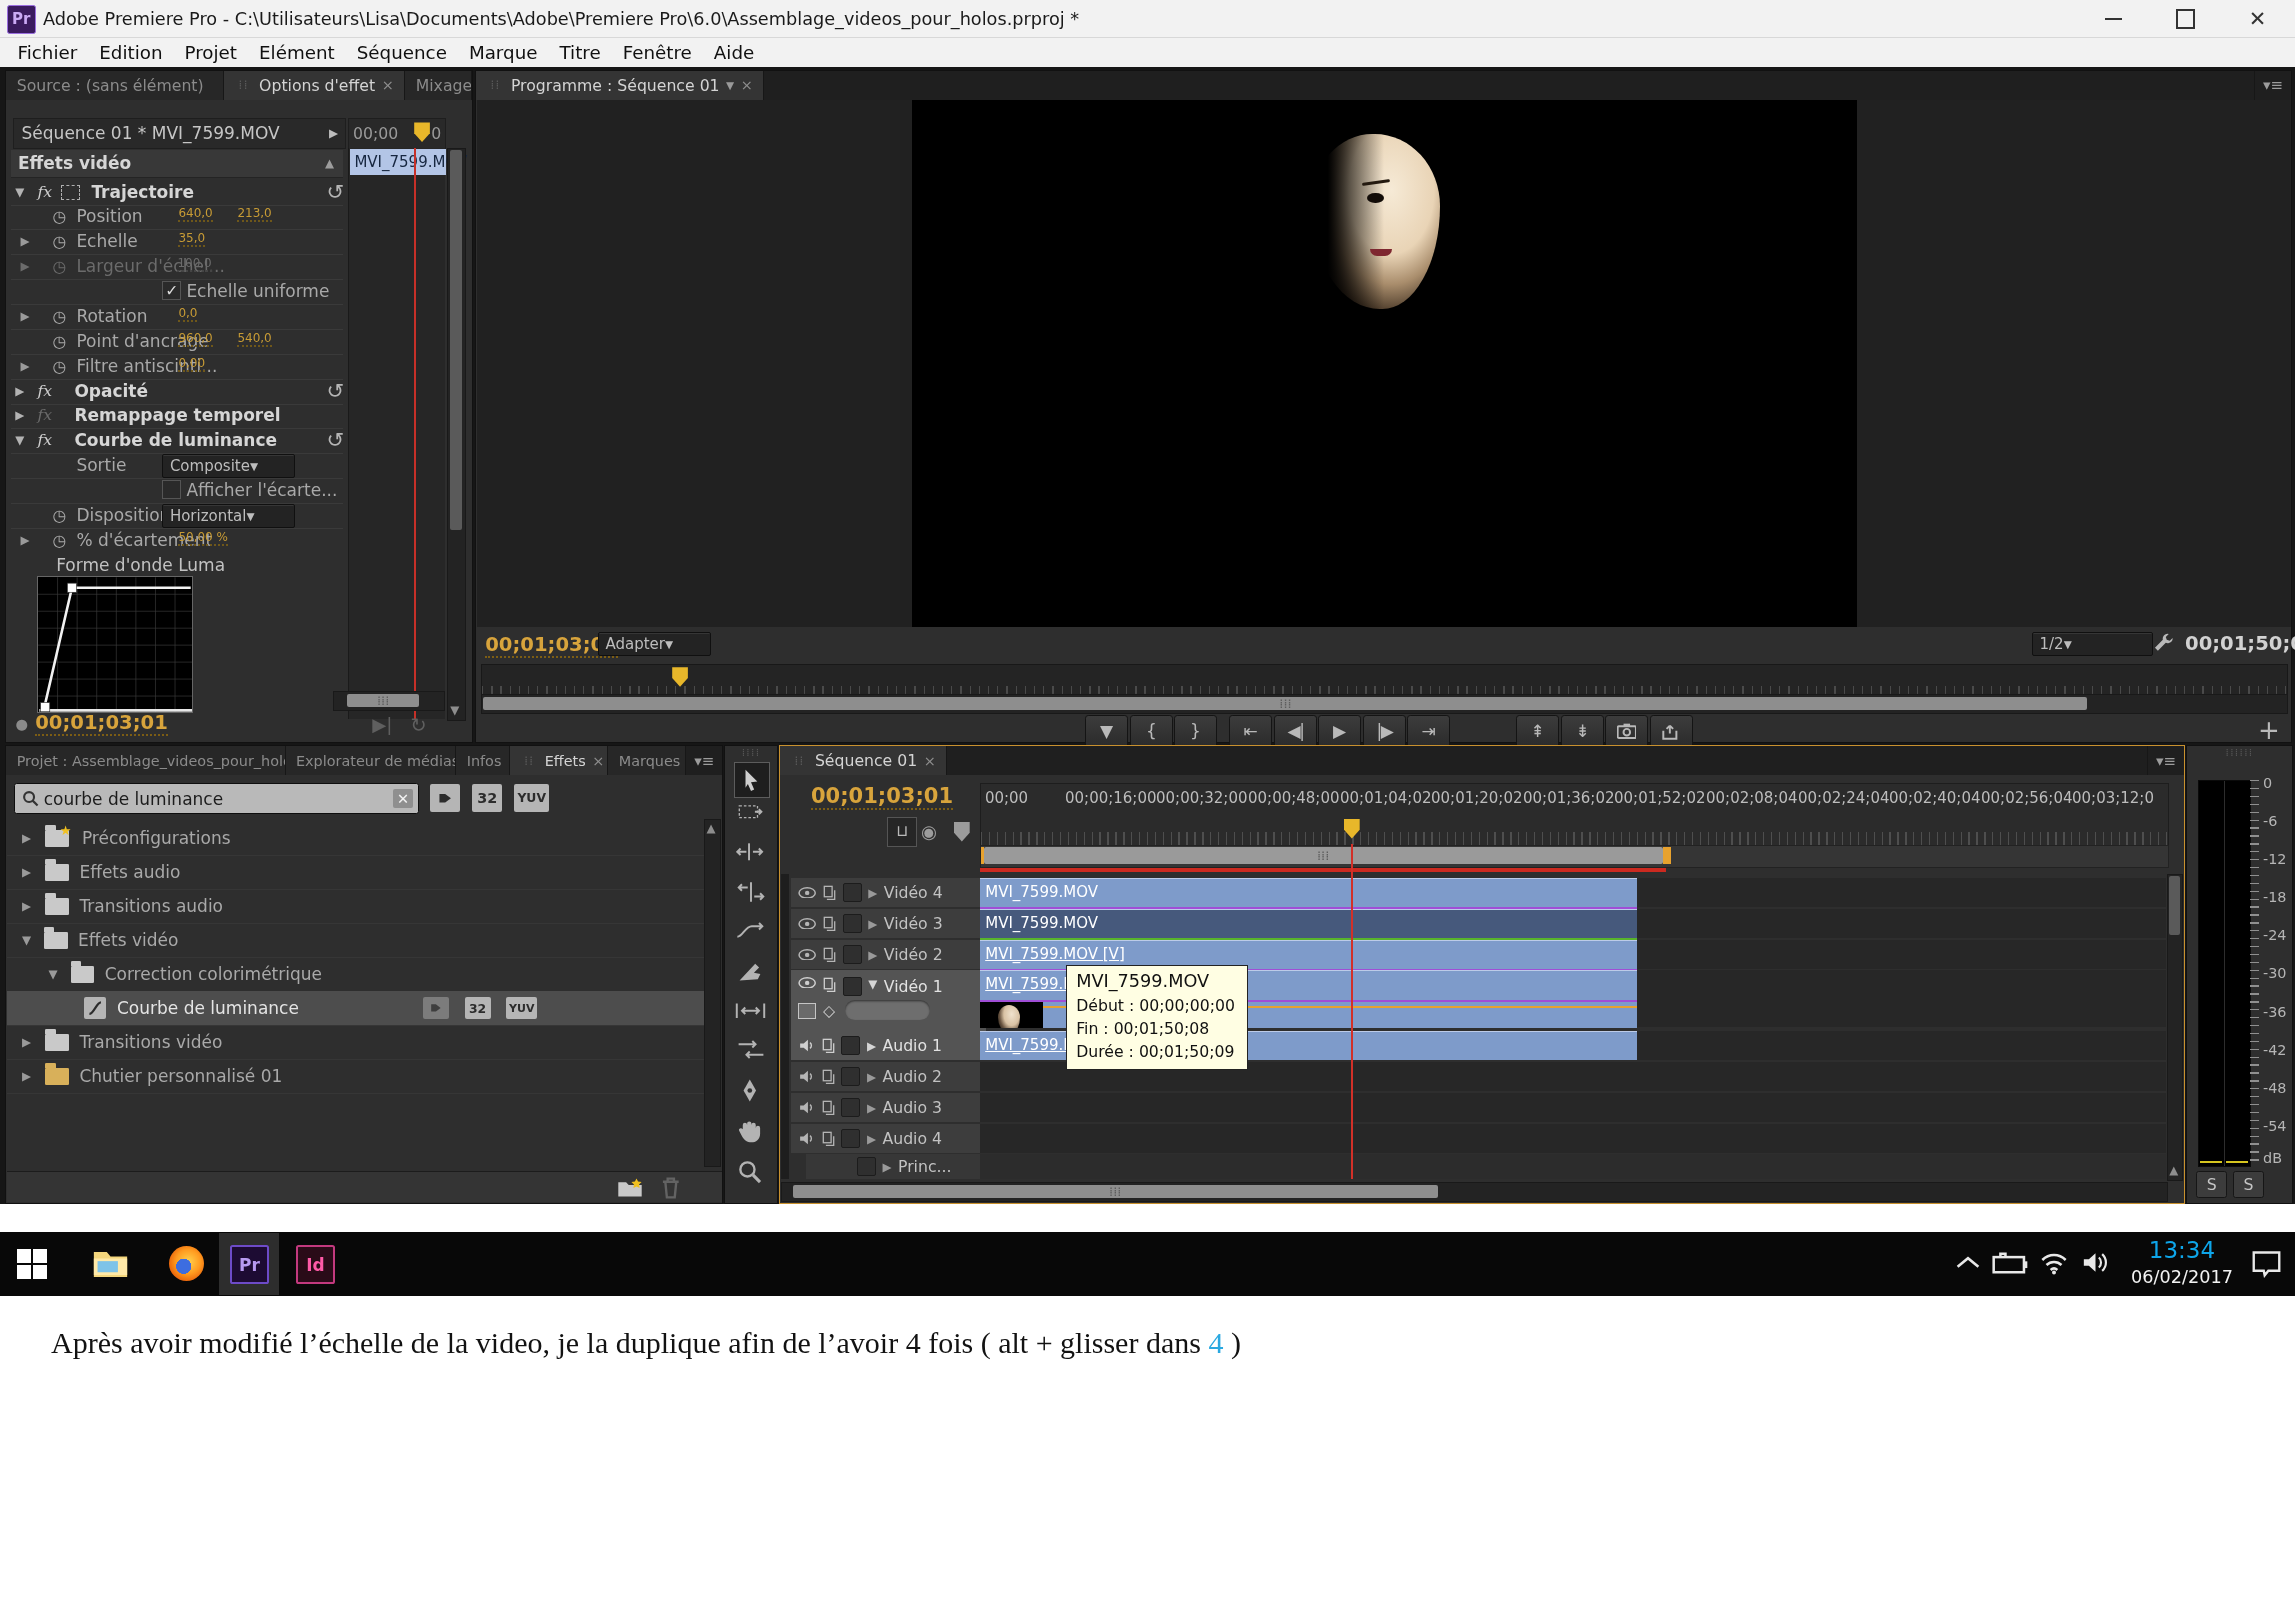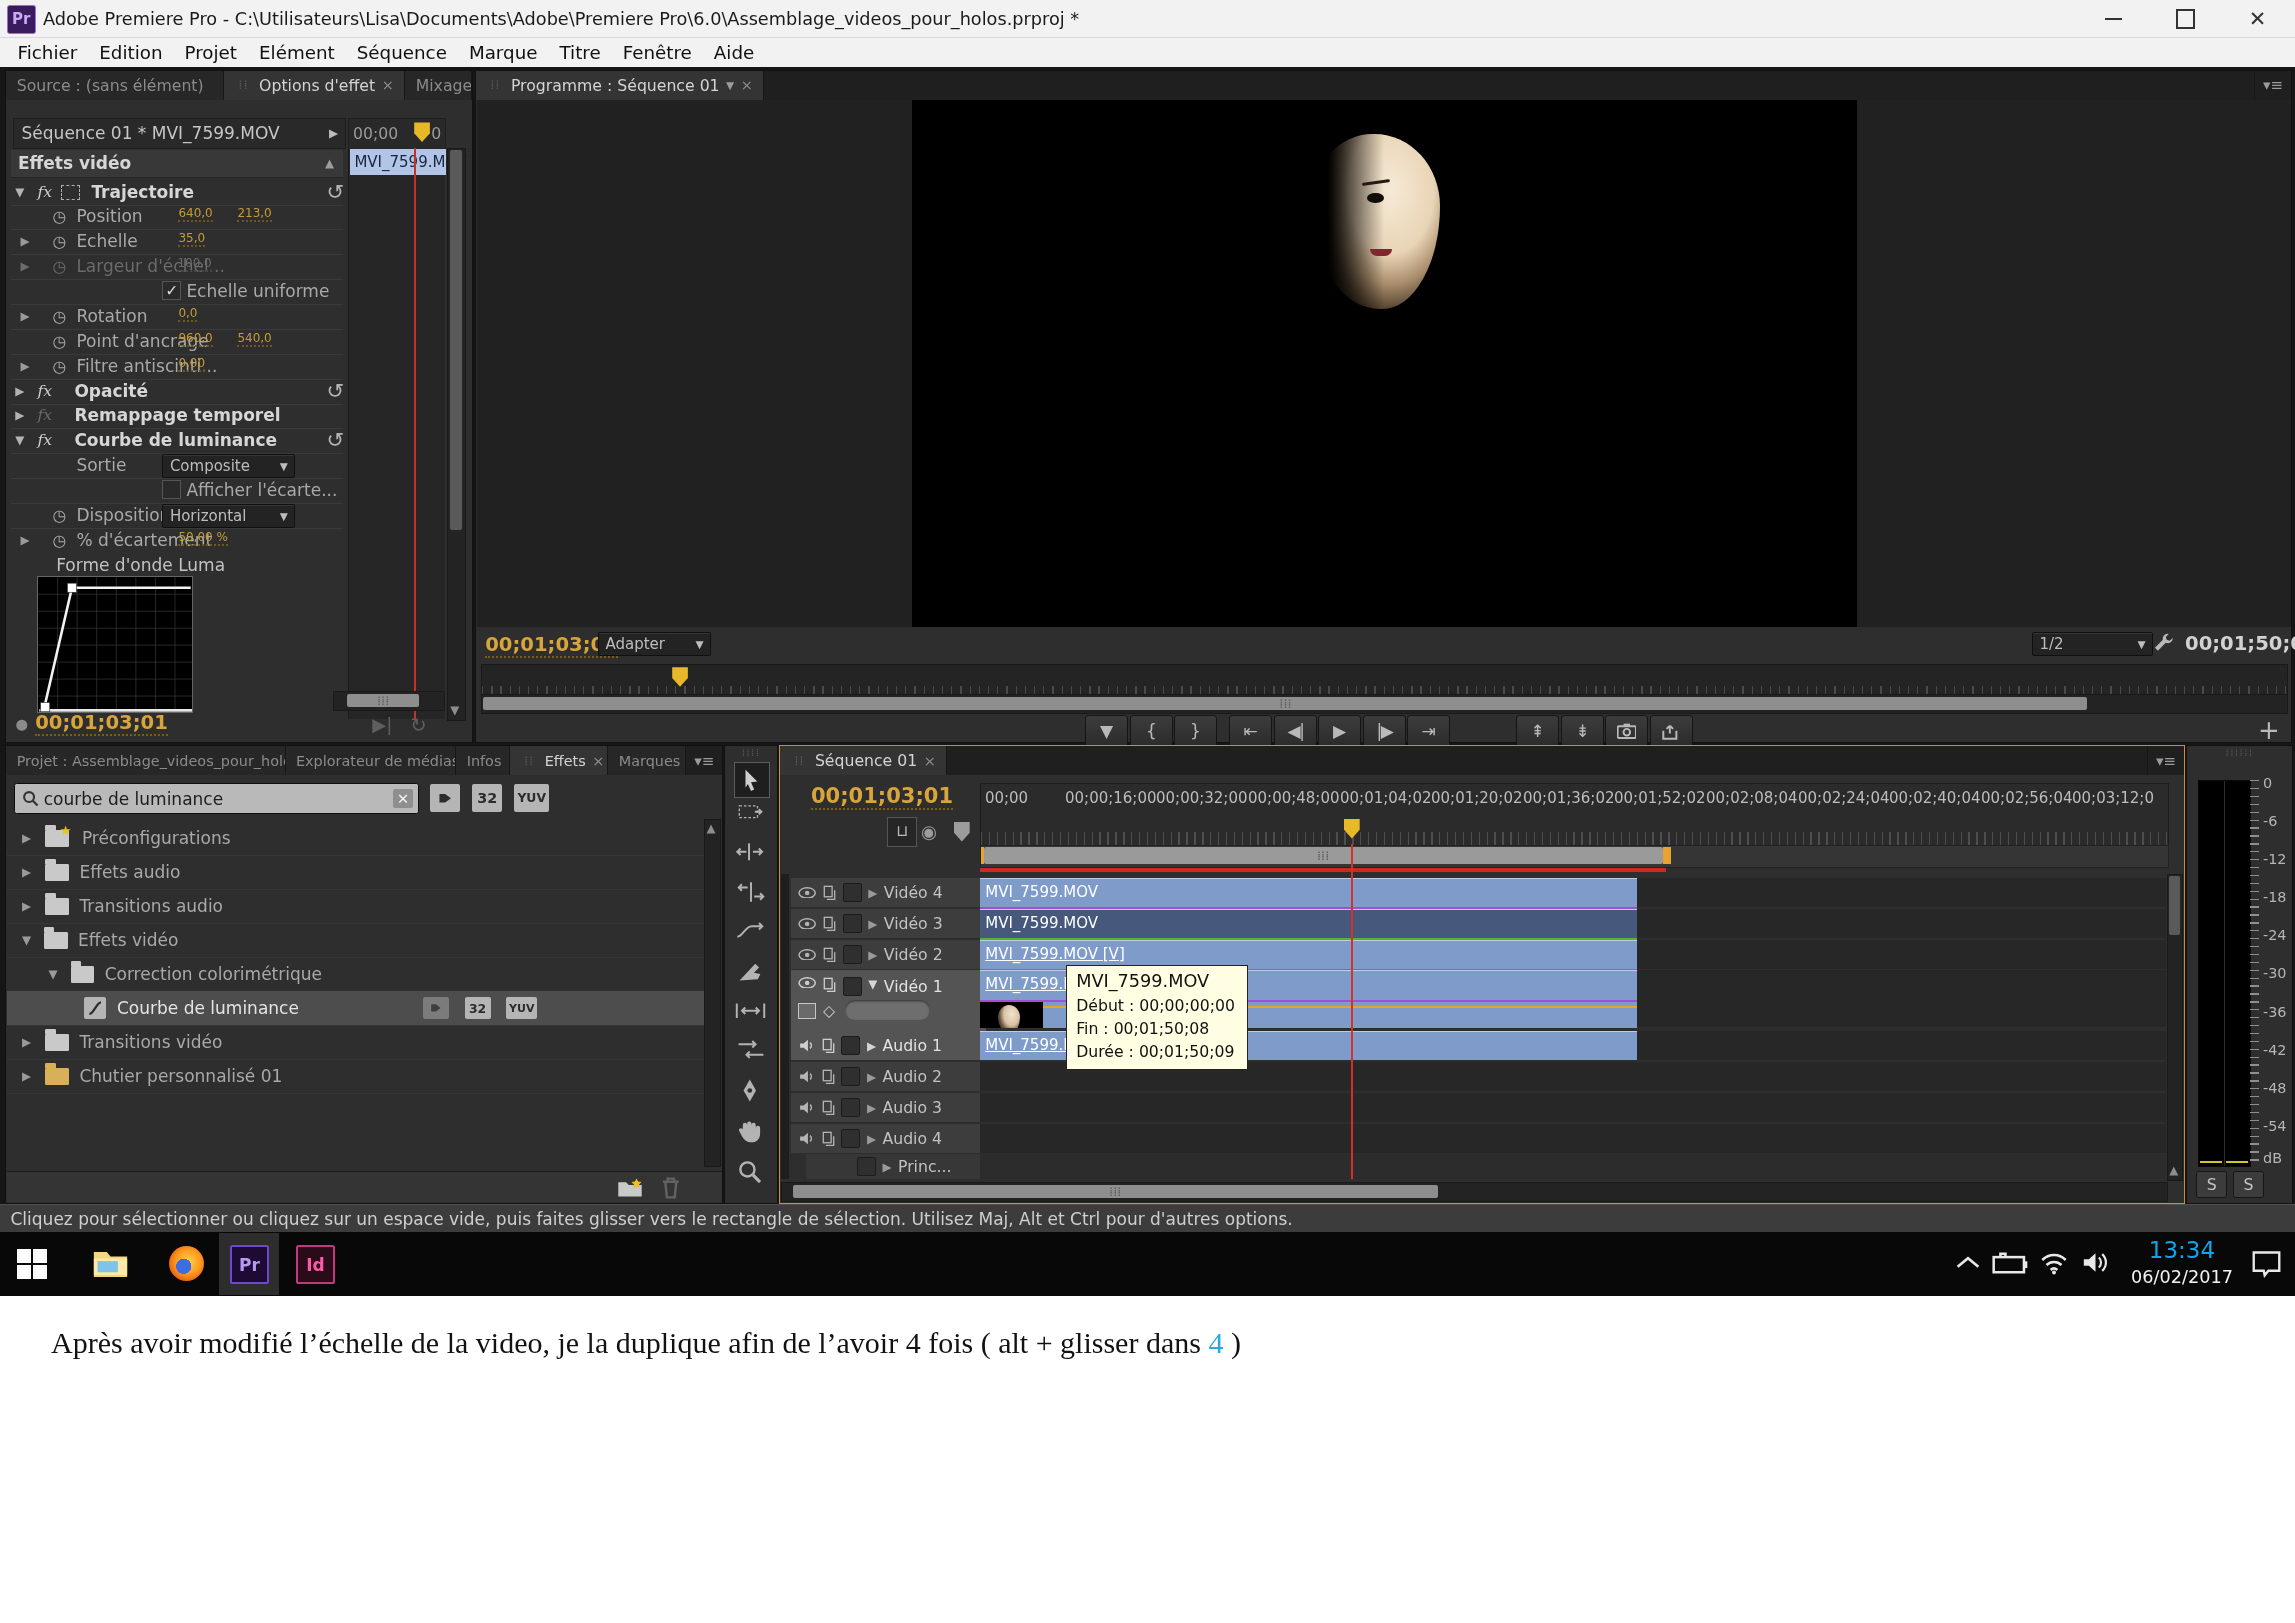--- a/index.html
+++ b/index.html
@@ -65,7 +65,7 @@
   .fxrow{position:absolute;left:5.2px;width:332px;height:25px;border-bottom:0.7px solid #3a3a3a}
   .fxbadge{font-style:italic;color:#cfcfcf;font-size:15.7px;font-family:"DejaVu Serif","Liberation Serif",serif}
   .ddbox{position:absolute;background:#232323;border:0.7px solid #101010;border-radius:2px;box-shadow:inset 0 0.7px 0 #3e3e3e;
-         color:#bdbdbd;font-size:15px;display:flex;align-items:center;height:22px;padding:0 6.5px;justify-content:space-between}
+         color:#bdbdbd;font-size:15px;display:flex;align-items:center;height:22px;padding:0 6.5px;}
   .chk{width:17px;height:17px;background:#2a2a2a;border:1.3px solid #555;display:flex;align-items:center;justify-content:center}
   .minicol{position:absolute;background:#262626;border-left:0.7px solid #1a1a1a}
   .redline{position:absolute;width:2px;background:#c63028}

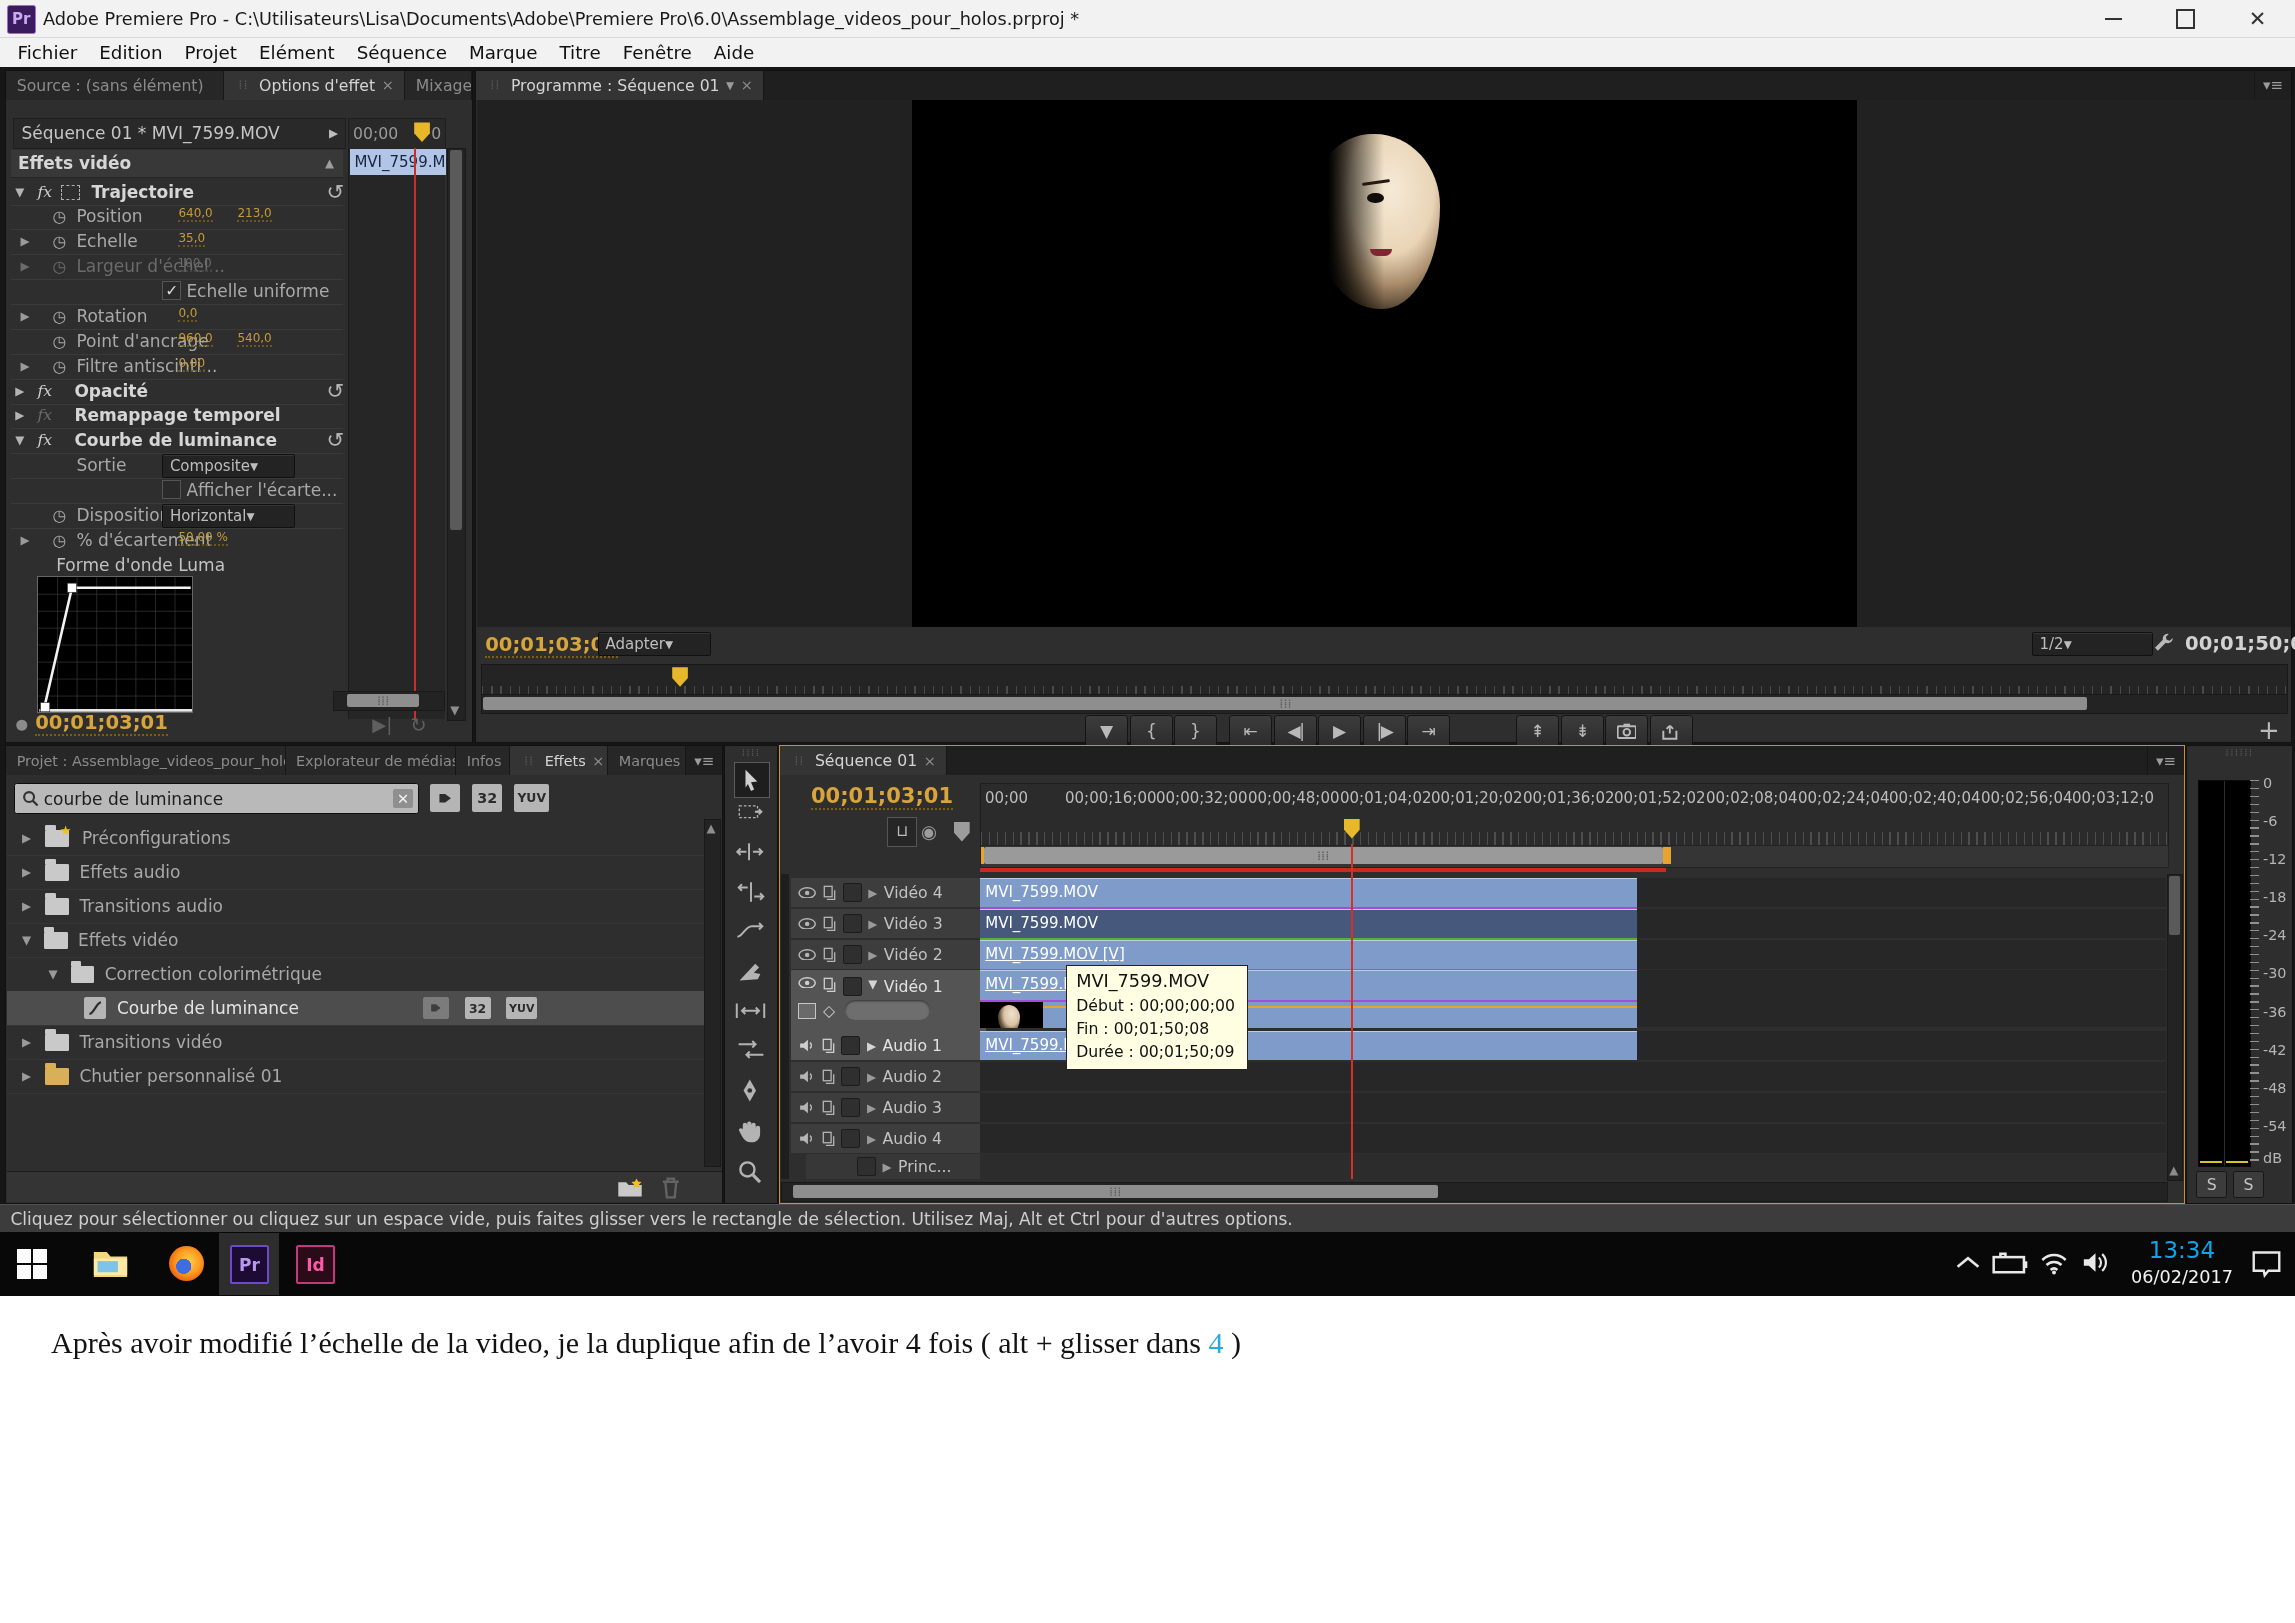--- a/index.html
+++ b/index.html
@@ -786,9 +786,6 @@
 
   </div>
 
-  <div class="A" style="left:0;top:1204px;width:2295px;height:27.5px;background:#3c3c3c;border-top:0.7px solid #515151;display:flex;align-items:center">
-    <span style="margin-left:10.5px;font-size:17px;color:#cfcfcf">Cliquez pour sélectionner ou cliquez sur un espace vide, puis faites glisser vers le rectangle de sélection. Utilisez Maj, Alt et Ctrl pour d'autres options.</span>
-  </div>
 
   <div class="A" style="left:0;top:1232px;width:2295px;height:64px;background:#080808">
     <div class="A" style="left:17px;top:17px;width:30px;height:30px;display:grid;grid-template-columns:13.7px 13.7px;grid-template-rows:13.7px 13.7px;gap:2.6px">

